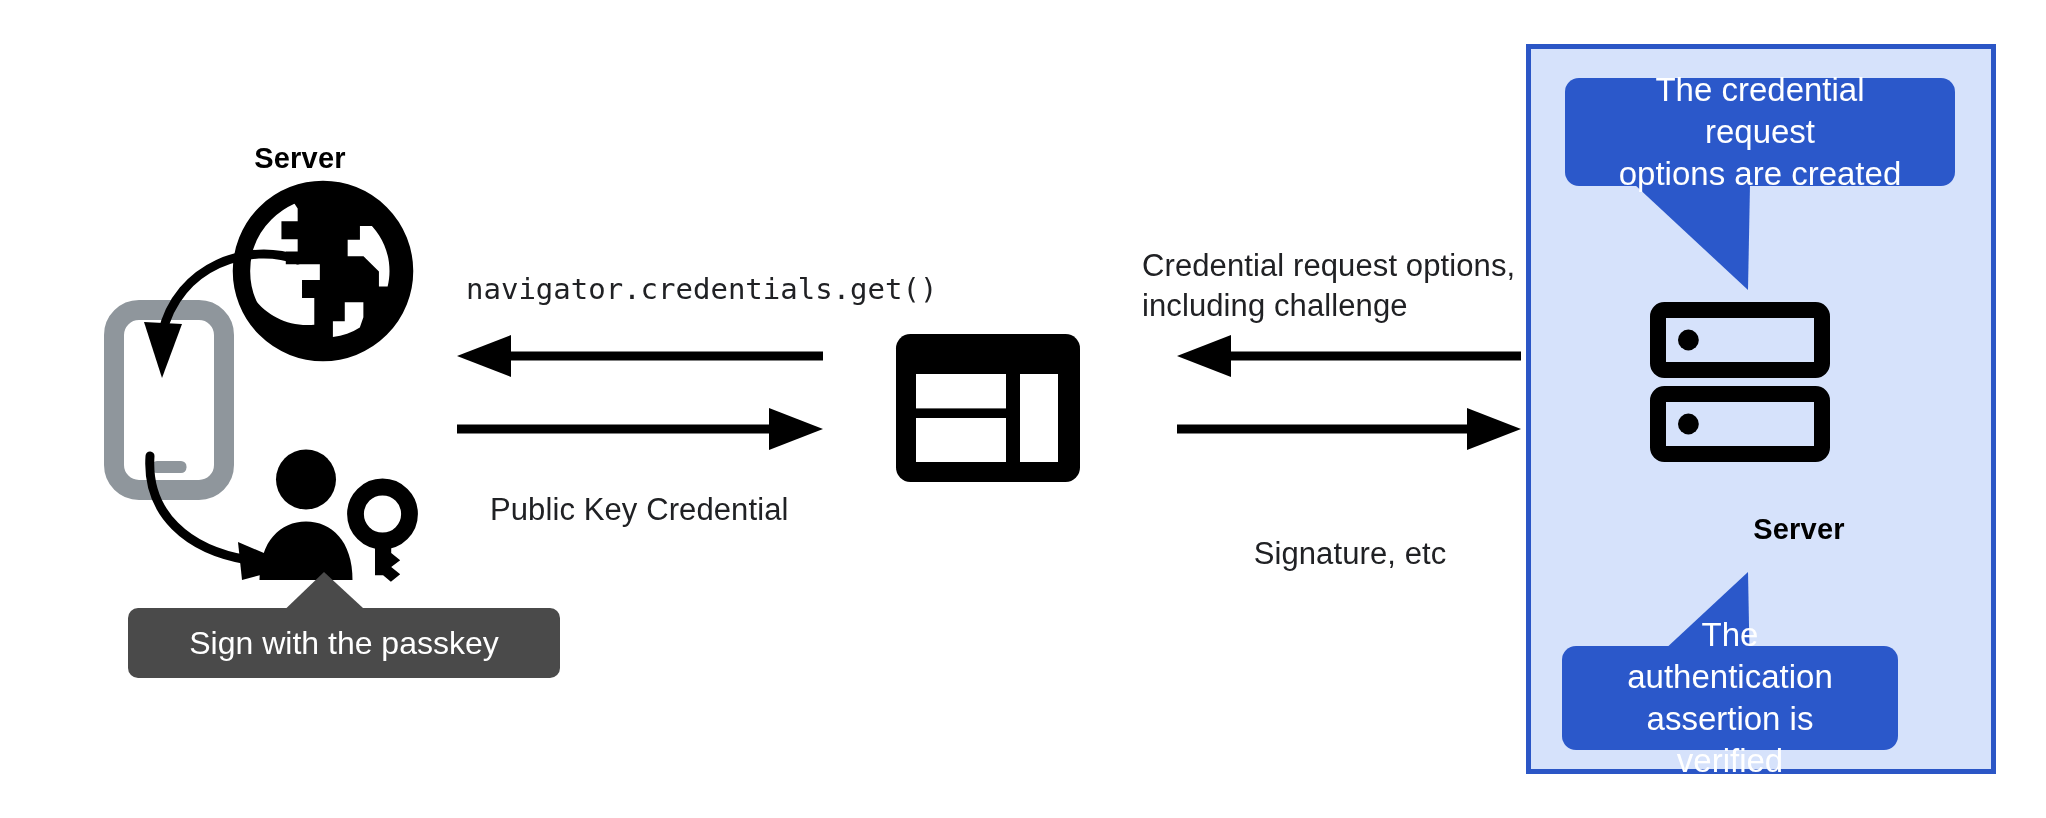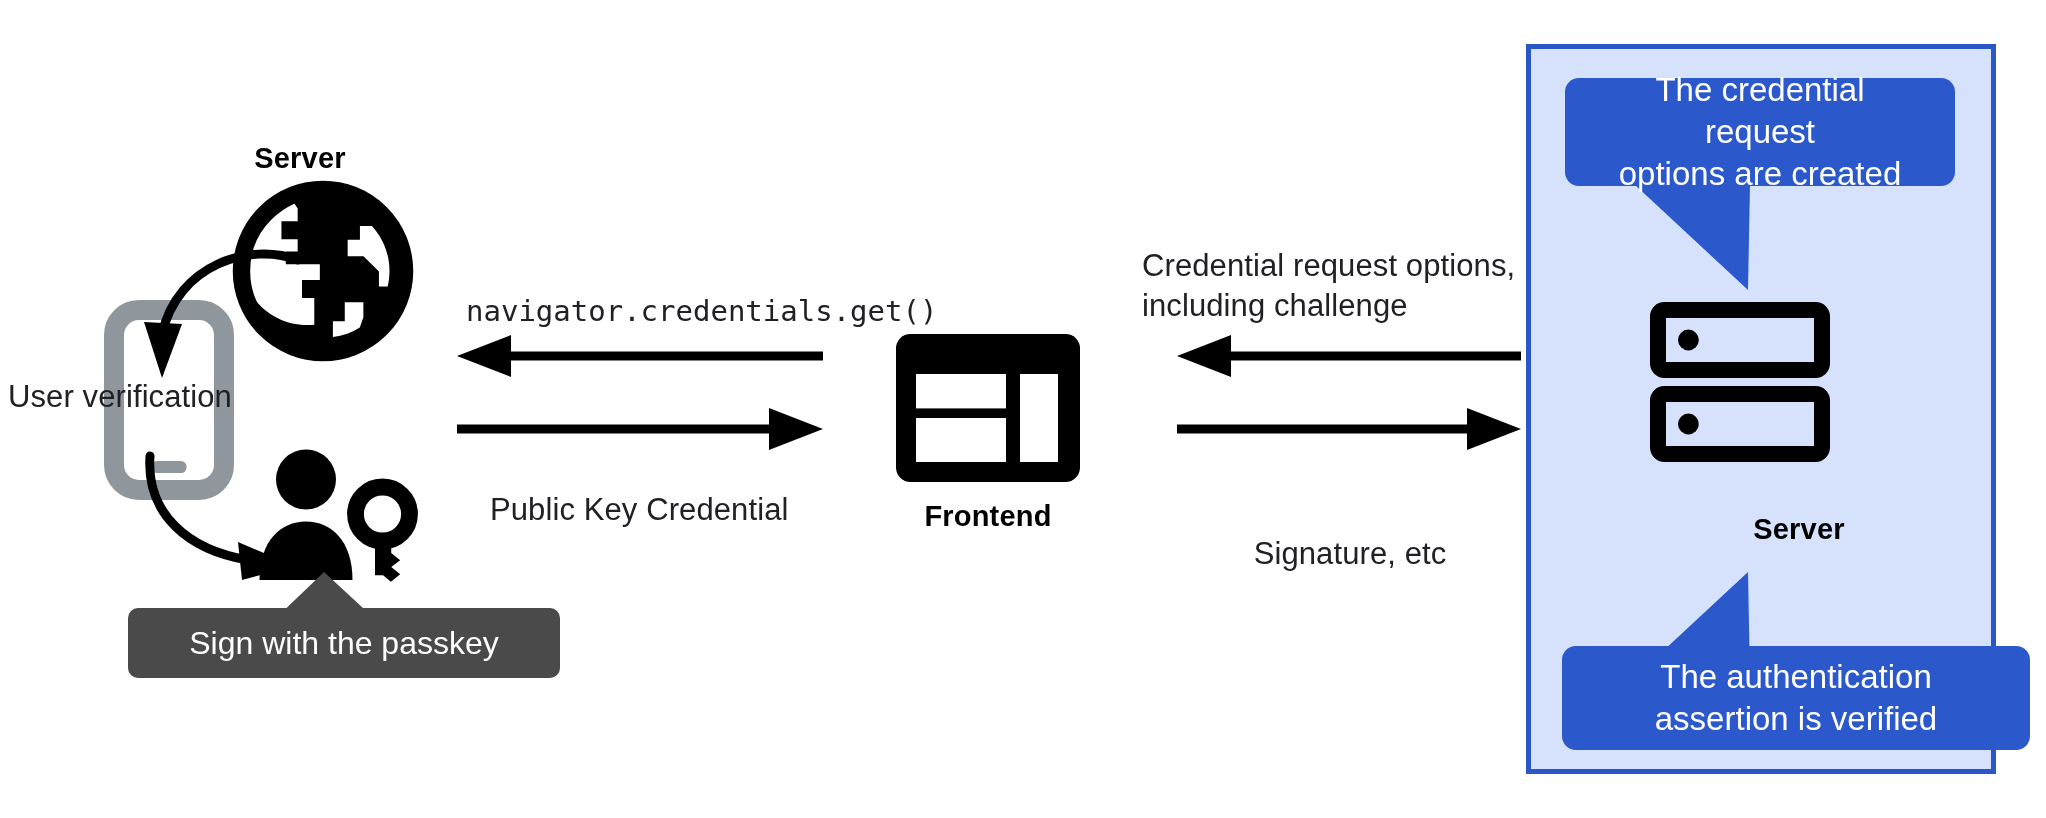--- a/index.html
+++ b/index.html
@@ -126,7 +126,7 @@
     <span>Sign with the passkey</span>
   </div>
 
-  <div class="abs mono" style="left:466px;top:272px;margin-top:22px;">navigator.credentials.get()</div>
+  <div class="abs mono" style="left:466px;top:272px;">navigator.credentials.get()</div>
 
   <svg class="abs" style="left:455px;top:335px;" width="370" height="42" viewBox="0 0 370 42">
     <line x1="48" y1="21" x2="368" y2="21" stroke="#000000" stroke-width="9"></line>

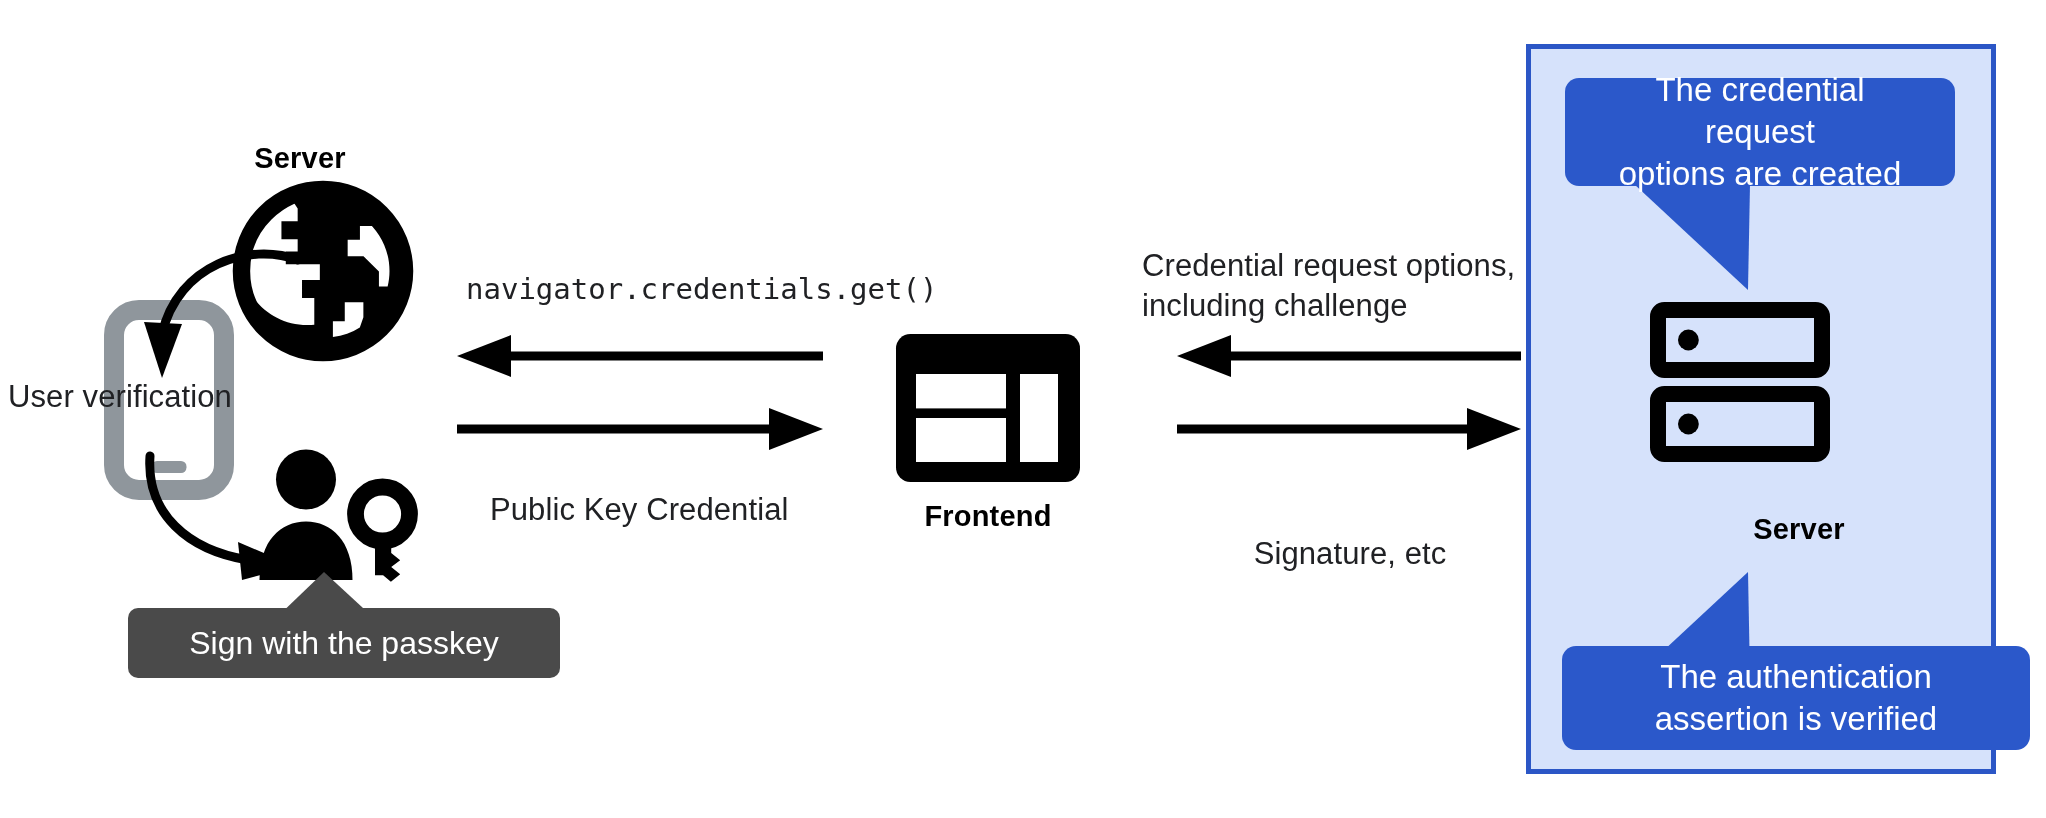--- a/index.html
+++ b/index.html
@@ -110,7 +110,6 @@
     <path d="M186 122 L130 98 L134 136 Z" fill="#000000"></path>
   </svg>
 
-  <div class="abs lbl" style="left:8px;top:377px;width:260px;">User verification</div>
 
   <svg class="abs" style="left:255px;top:445px;" width="180" height="150" viewBox="0 0 60 50">
     <circle cx="17" cy="11.5" r="10" fill="#000000"></circle>

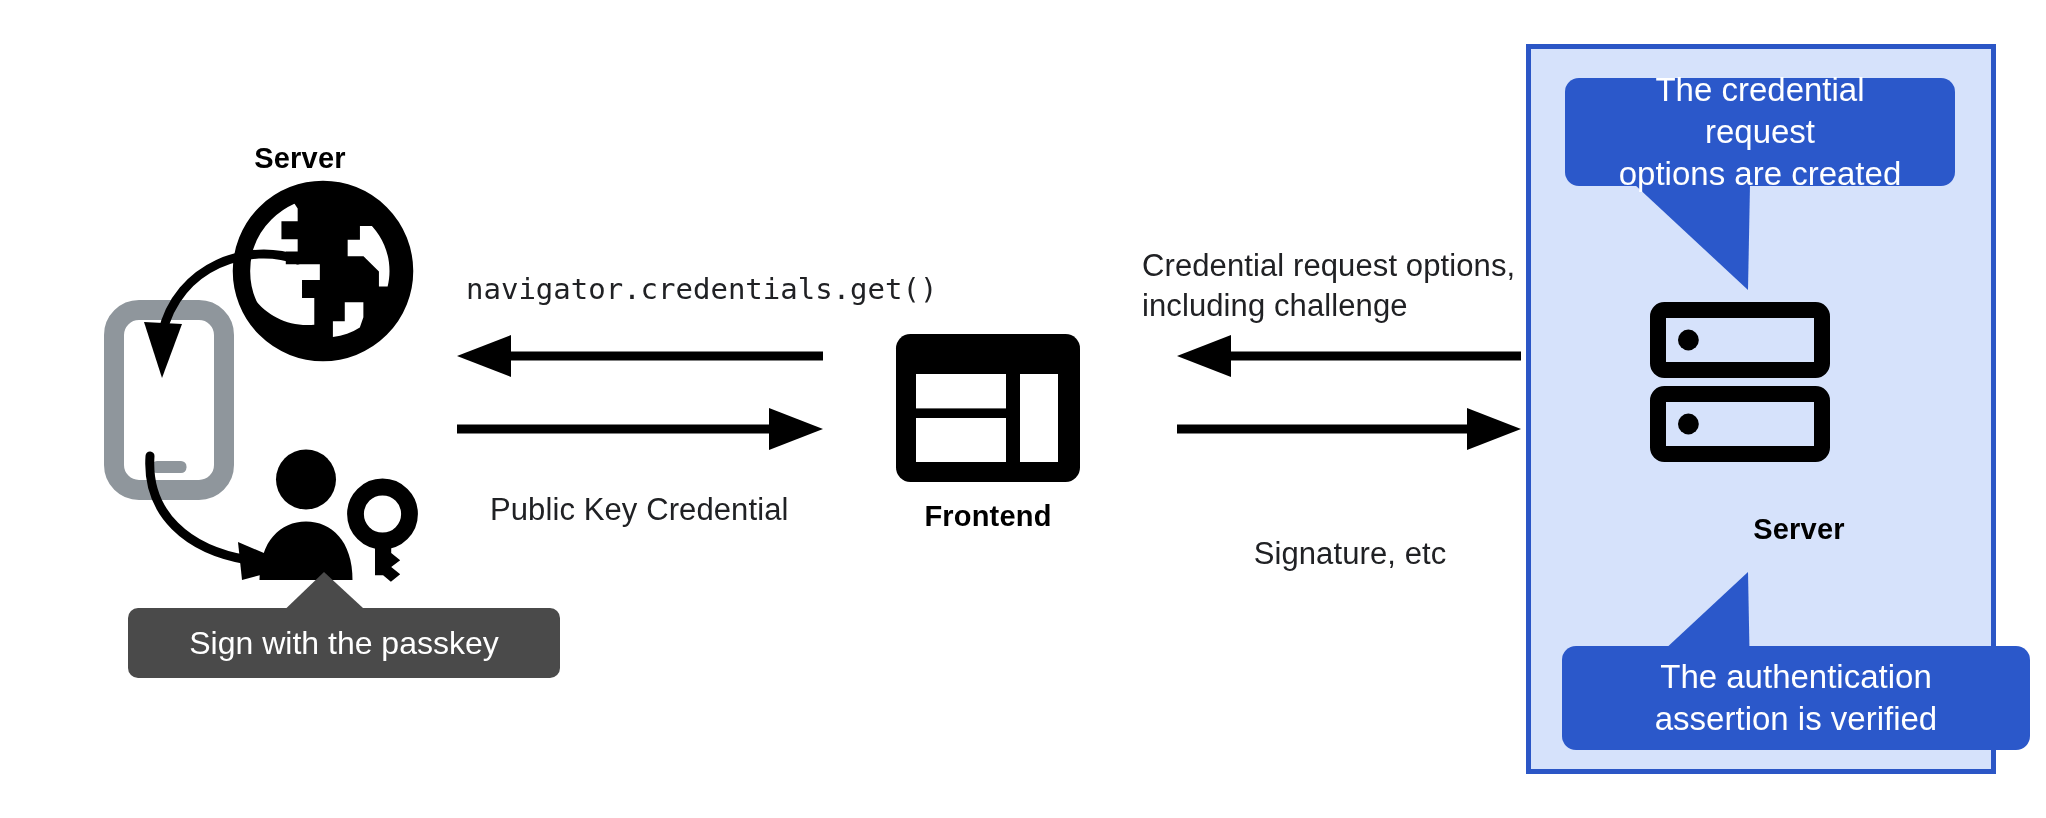--- a/index.html
+++ b/index.html
@@ -145,7 +145,6 @@
     <rect x="6.5" y="22.5" width="22.5" height="11" fill="#ffffff"></rect>
     <rect x="32.5" y="11.5" width="9.5" height="22" fill="#ffffff"></rect>
   </svg>
-  <div class="abs lbl-bold" style="left:880px;top:500px;width:216px;">Frontend</div>
 
   <div class="abs lbl" style="left:1142px;top:222px;width:420px;margin-top:24px;">Credential request options,
 including challenge</div>

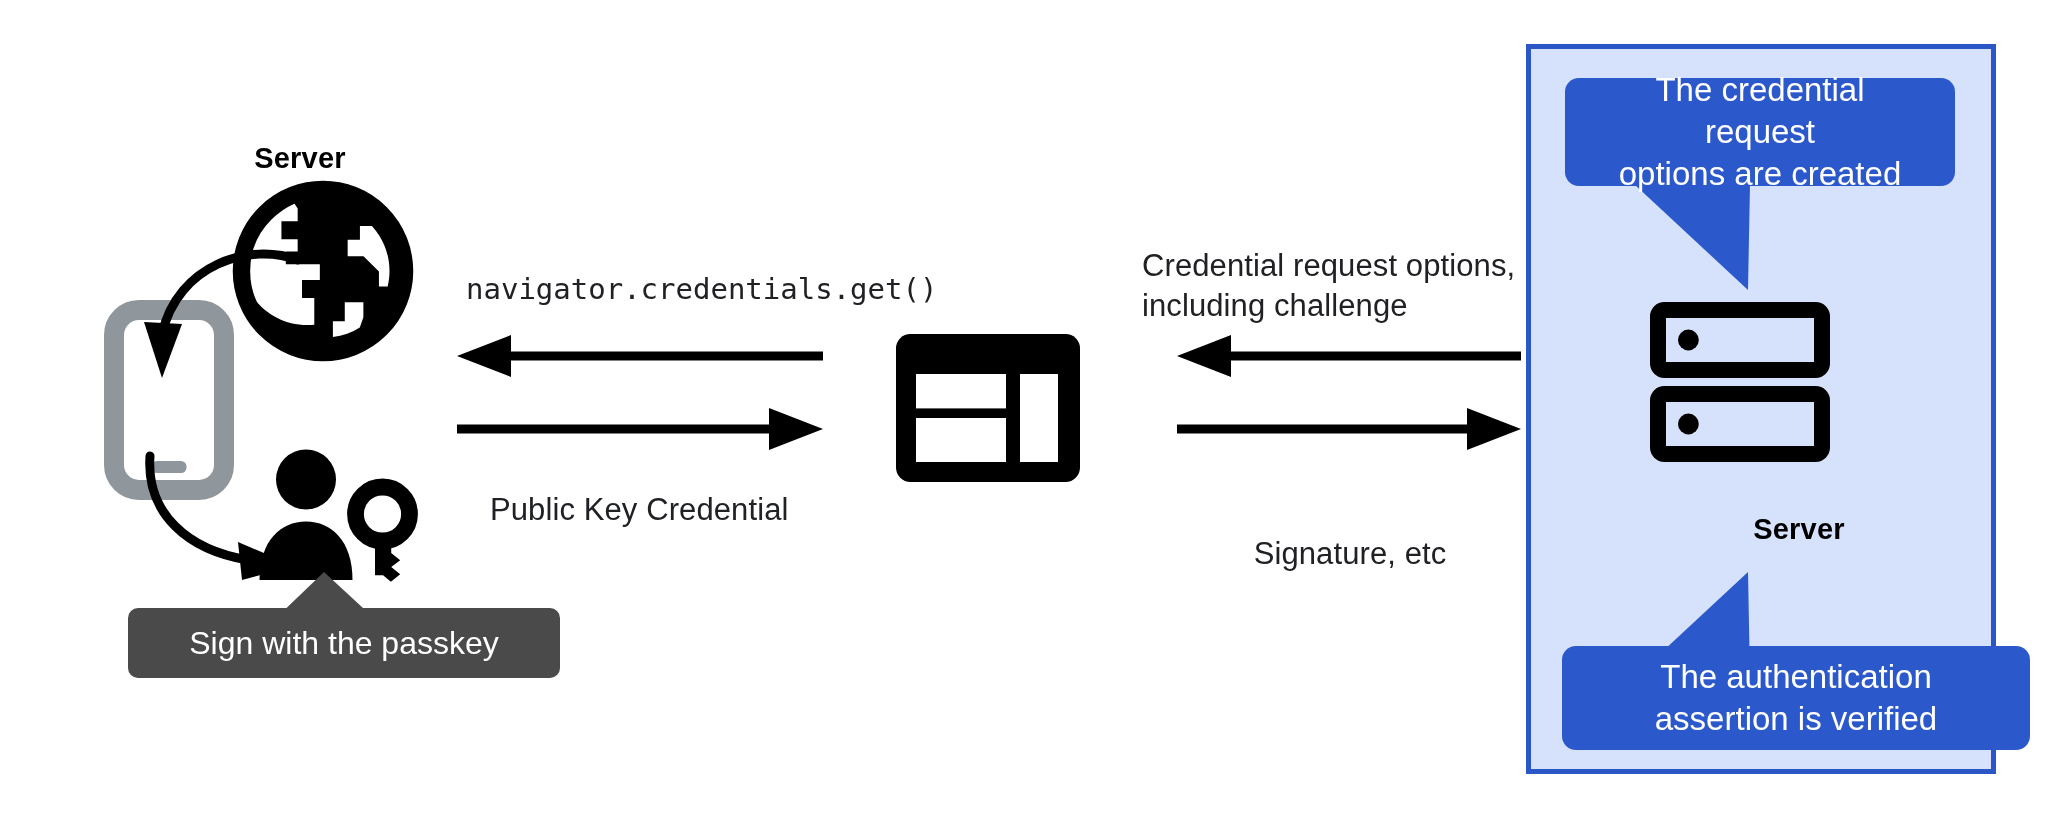--- a/index.html
+++ b/index.html
@@ -180,7 +180,7 @@
   <svg class="abs" style="left:1630px;top:570px;" width="180" height="110" viewBox="0 0 180 110">
     <path d="M118 2 L120 108 L4 108 Z" fill="#2b58ca"></path>
   </svg>
-  <div class="abs callout" style="left:1562px;top:646px;width:468px;height:104px;">
+  <div class="abs callout" style="left:1562px;top:646px;width:336px;height:104px;">
     <span>The authentication
 assertion is verified</span>
   </div>

